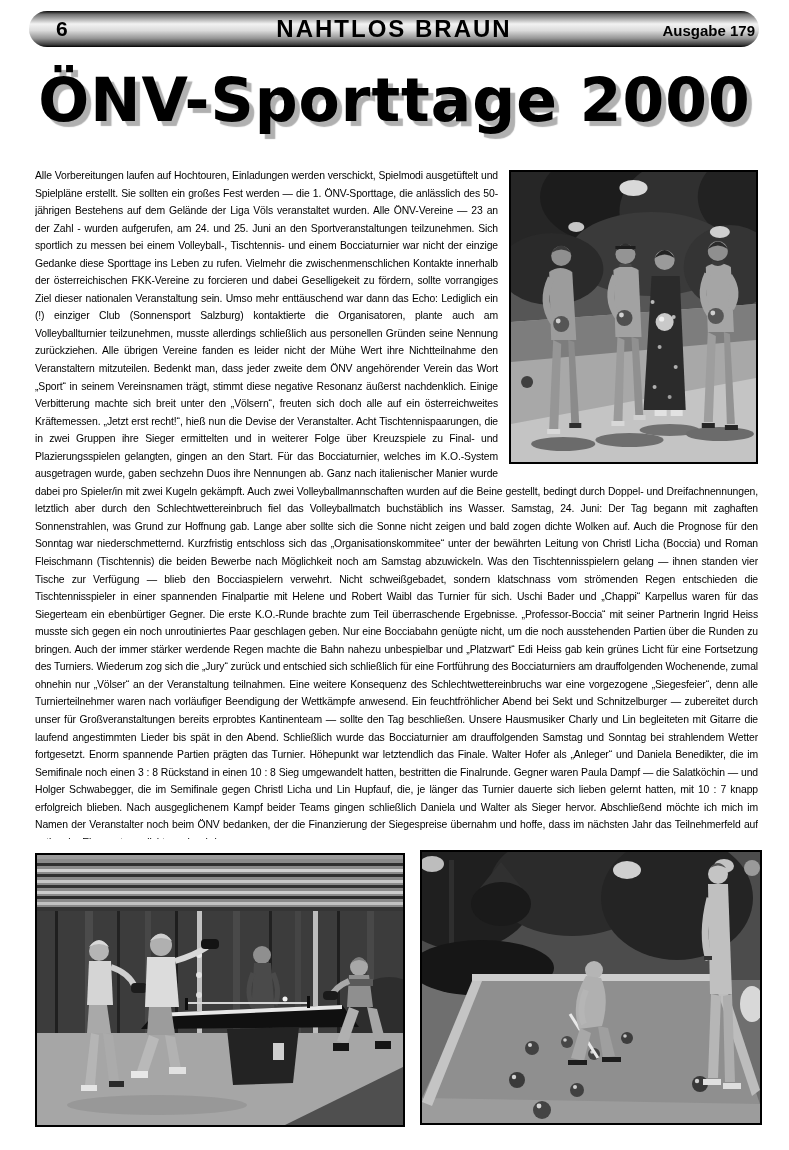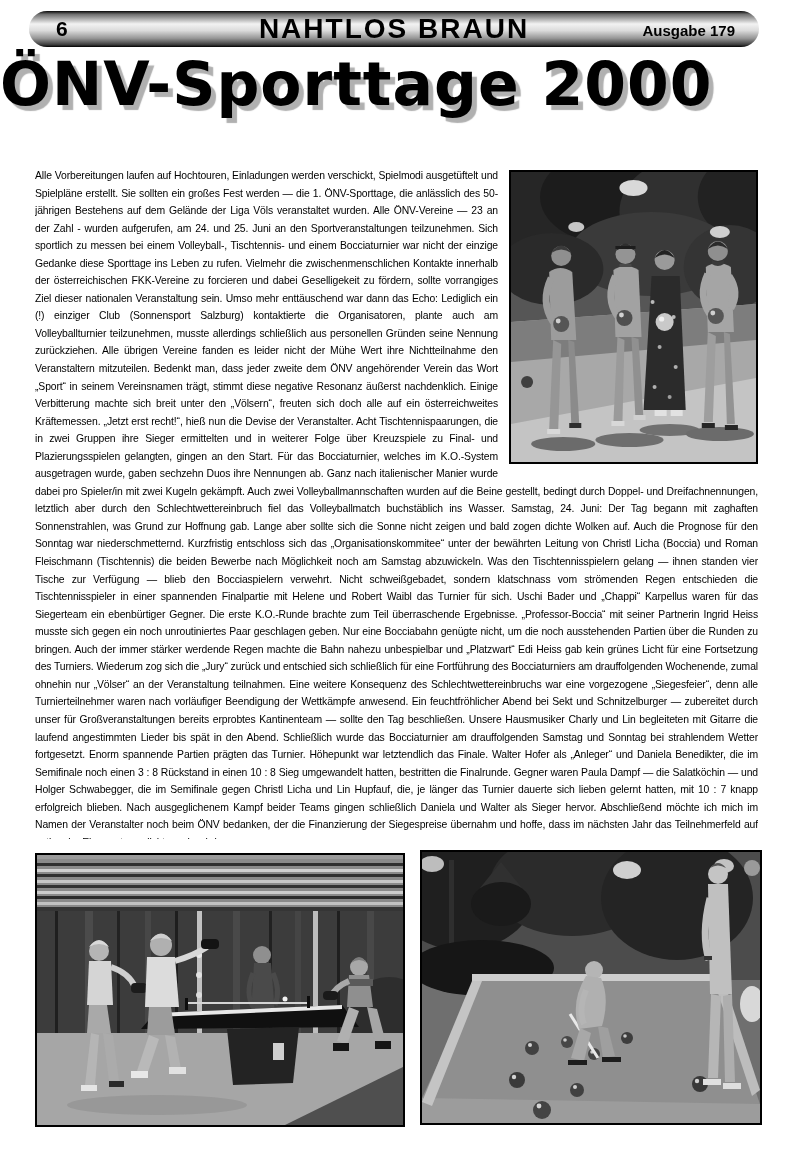--- a/index.html
+++ b/index.html
@@ -11,7 +11,7 @@
         background:linear-gradient(180deg,#050505 0%,#6e6e6e 9%,#f2f2f2 36%,#dcdcdc 54%,#969696 76%,#3a3a3a 94%,#000 100%);
         display:flex;align-items:center;justify-content:center;}
   .header-num{position:absolute;left:27px;top:6px;font-size:21px;font-weight:bold;}
-  .header-title{font-size:28px;font-weight:bold;letter-spacing:2px;text-align:center;}
+  .header-title{font-size:24px;font-weight:bold;letter-spacing:2px;text-align:center;}
   .header-issue{position:absolute;right:24px;top:11px;font-size:15px;font-weight:bold;}
 
   

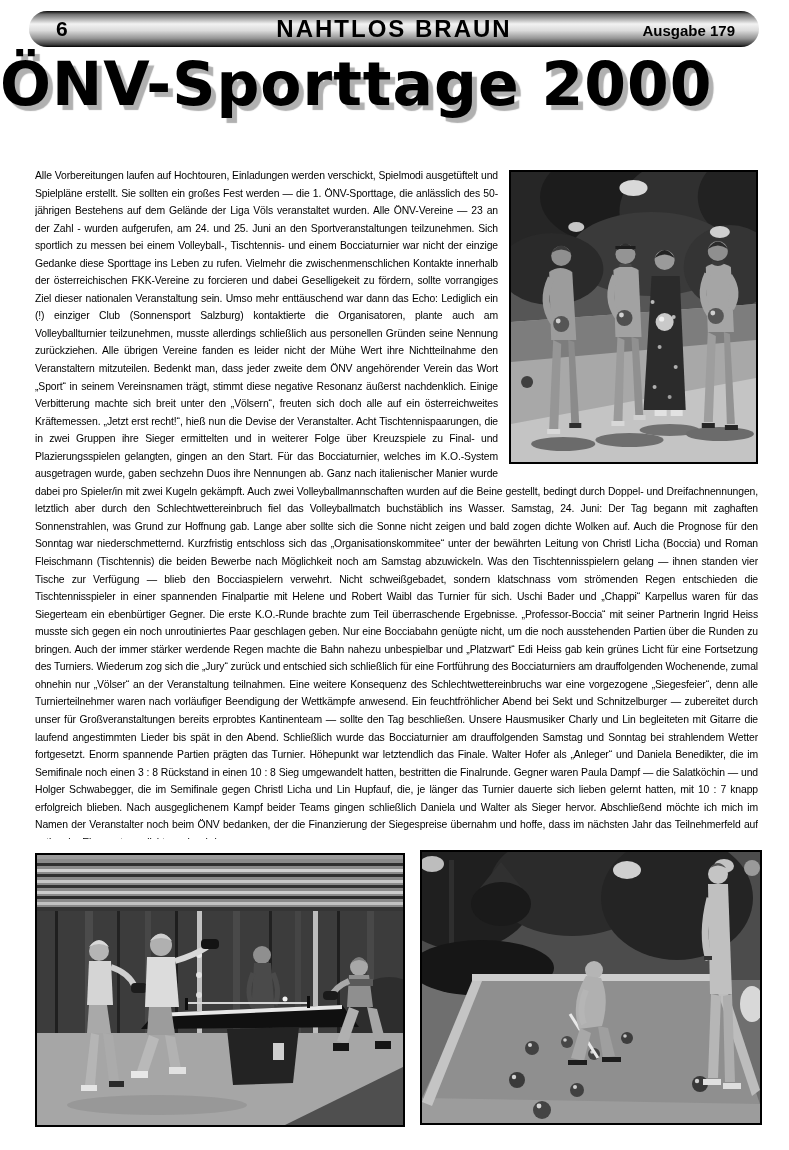--- a/index.html
+++ b/index.html
@@ -12,7 +12,7 @@
         display:flex;align-items:center;justify-content:center;}
   .header-num{position:absolute;left:27px;top:6px;font-size:21px;font-weight:bold;}
   .header-title{font-size:24px;font-weight:bold;letter-spacing:2px;text-align:center;}
-  .header-issue{position:absolute;right:24px;top:11px;font-size:15px;font-weight:bold;}
+  .header-issue{position:absolute;right:4px;top:11px;font-size:15px;font-weight:bold;}
 
   
   .headline{position:absolute;left:0;top:36px;width:100%;

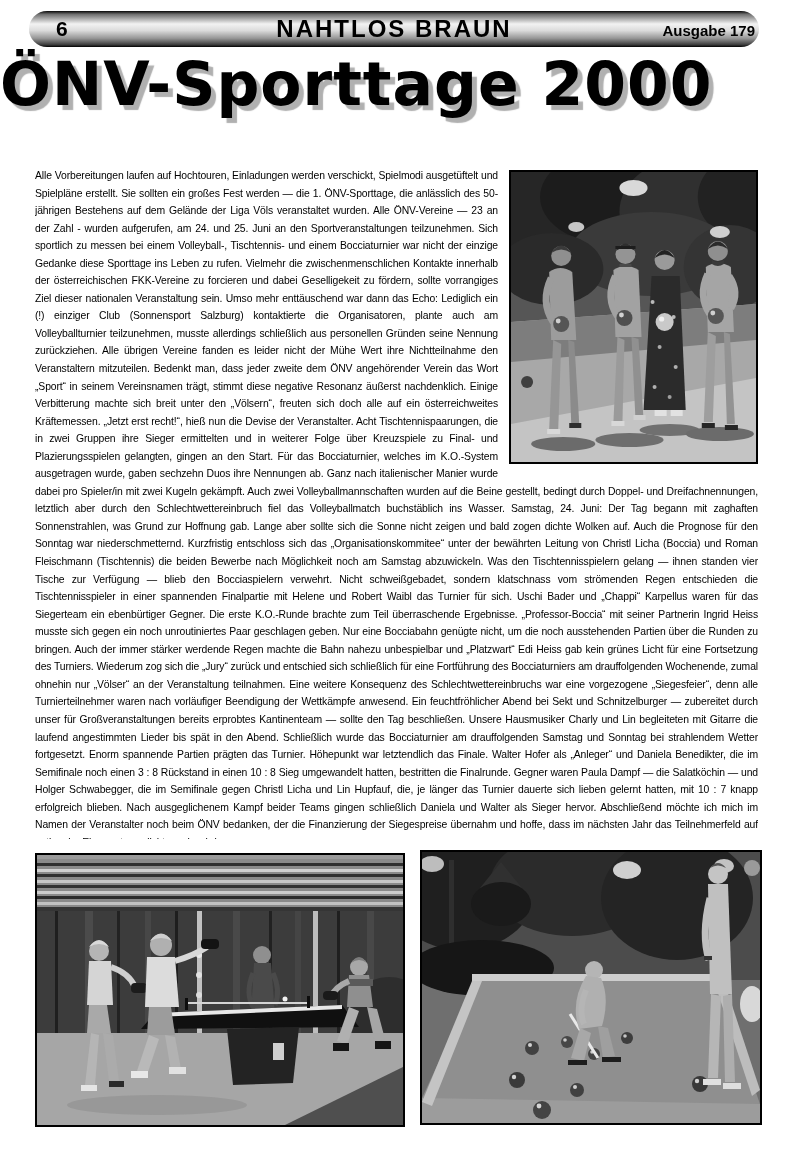--- a/index.html
+++ b/index.html
@@ -15,7 +15,7 @@
   .header-issue{position:absolute;right:4px;top:11px;font-size:15px;font-weight:bold;}
 
   
-  .headline{position:absolute;left:0;top:36px;width:100%;
+  .headline{position:absolute;left:0;top:52px;width:100%;text-align:center;
         font-family:"DejaVu Sans",sans-serif;font-size:60px;font-weight:bold;letter-spacing:1px;
         line-height:96px;white-space:nowrap;
         text-shadow:5px 5px 1px #b0b0b0;}

